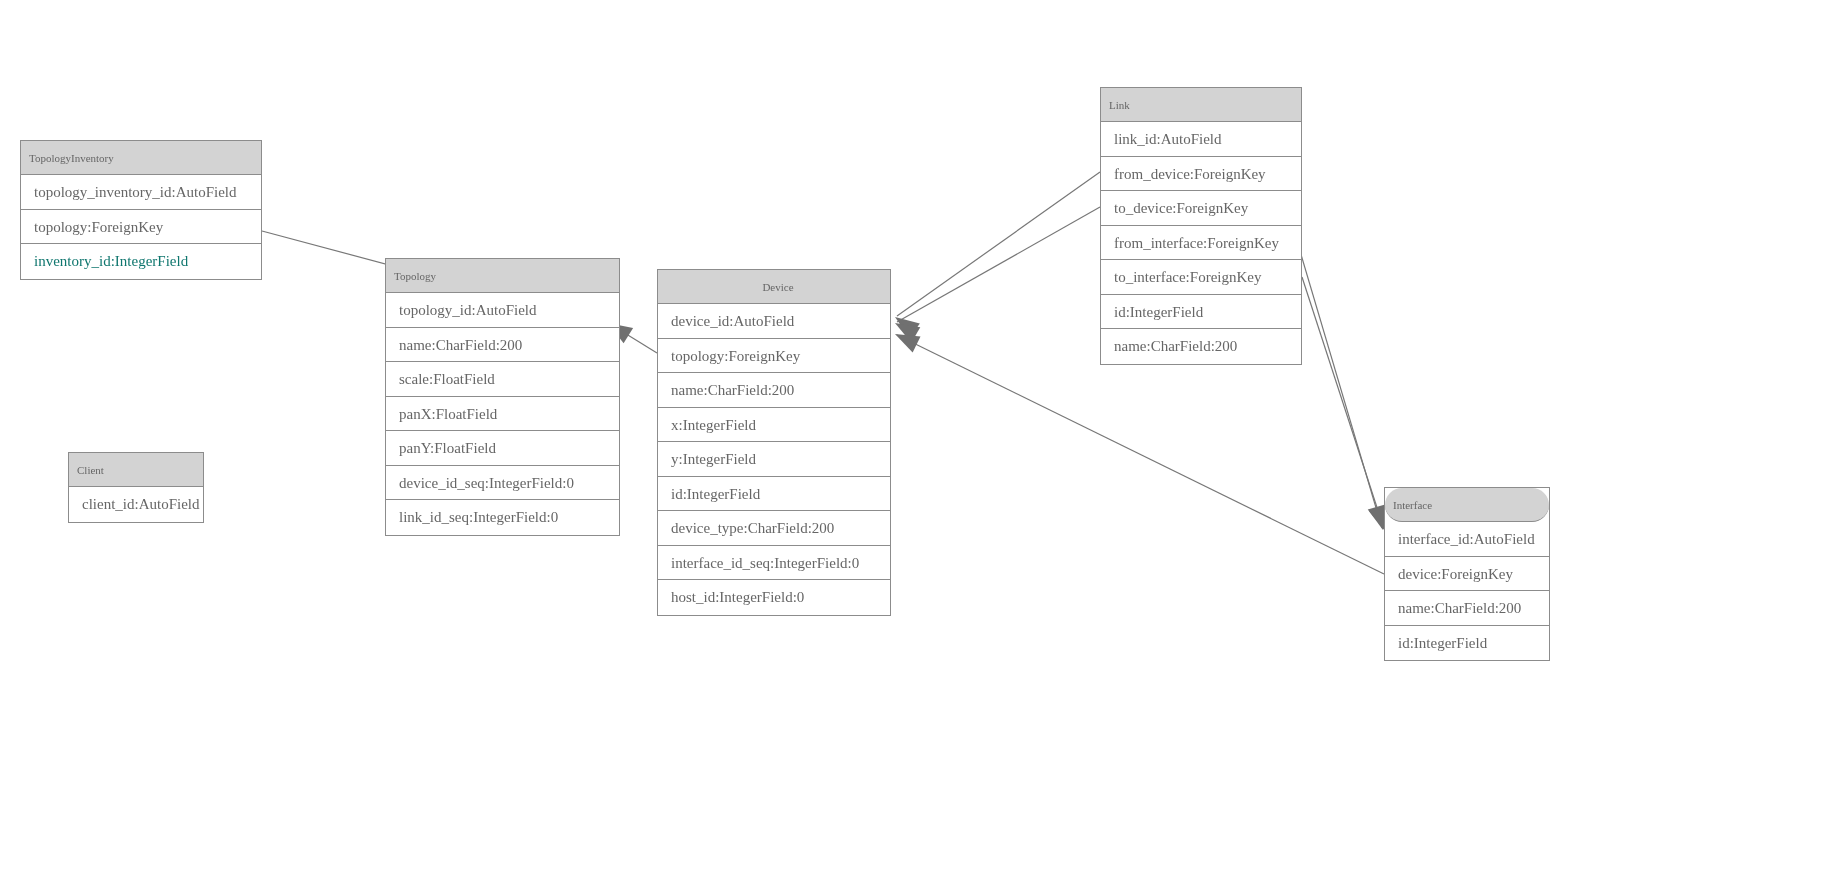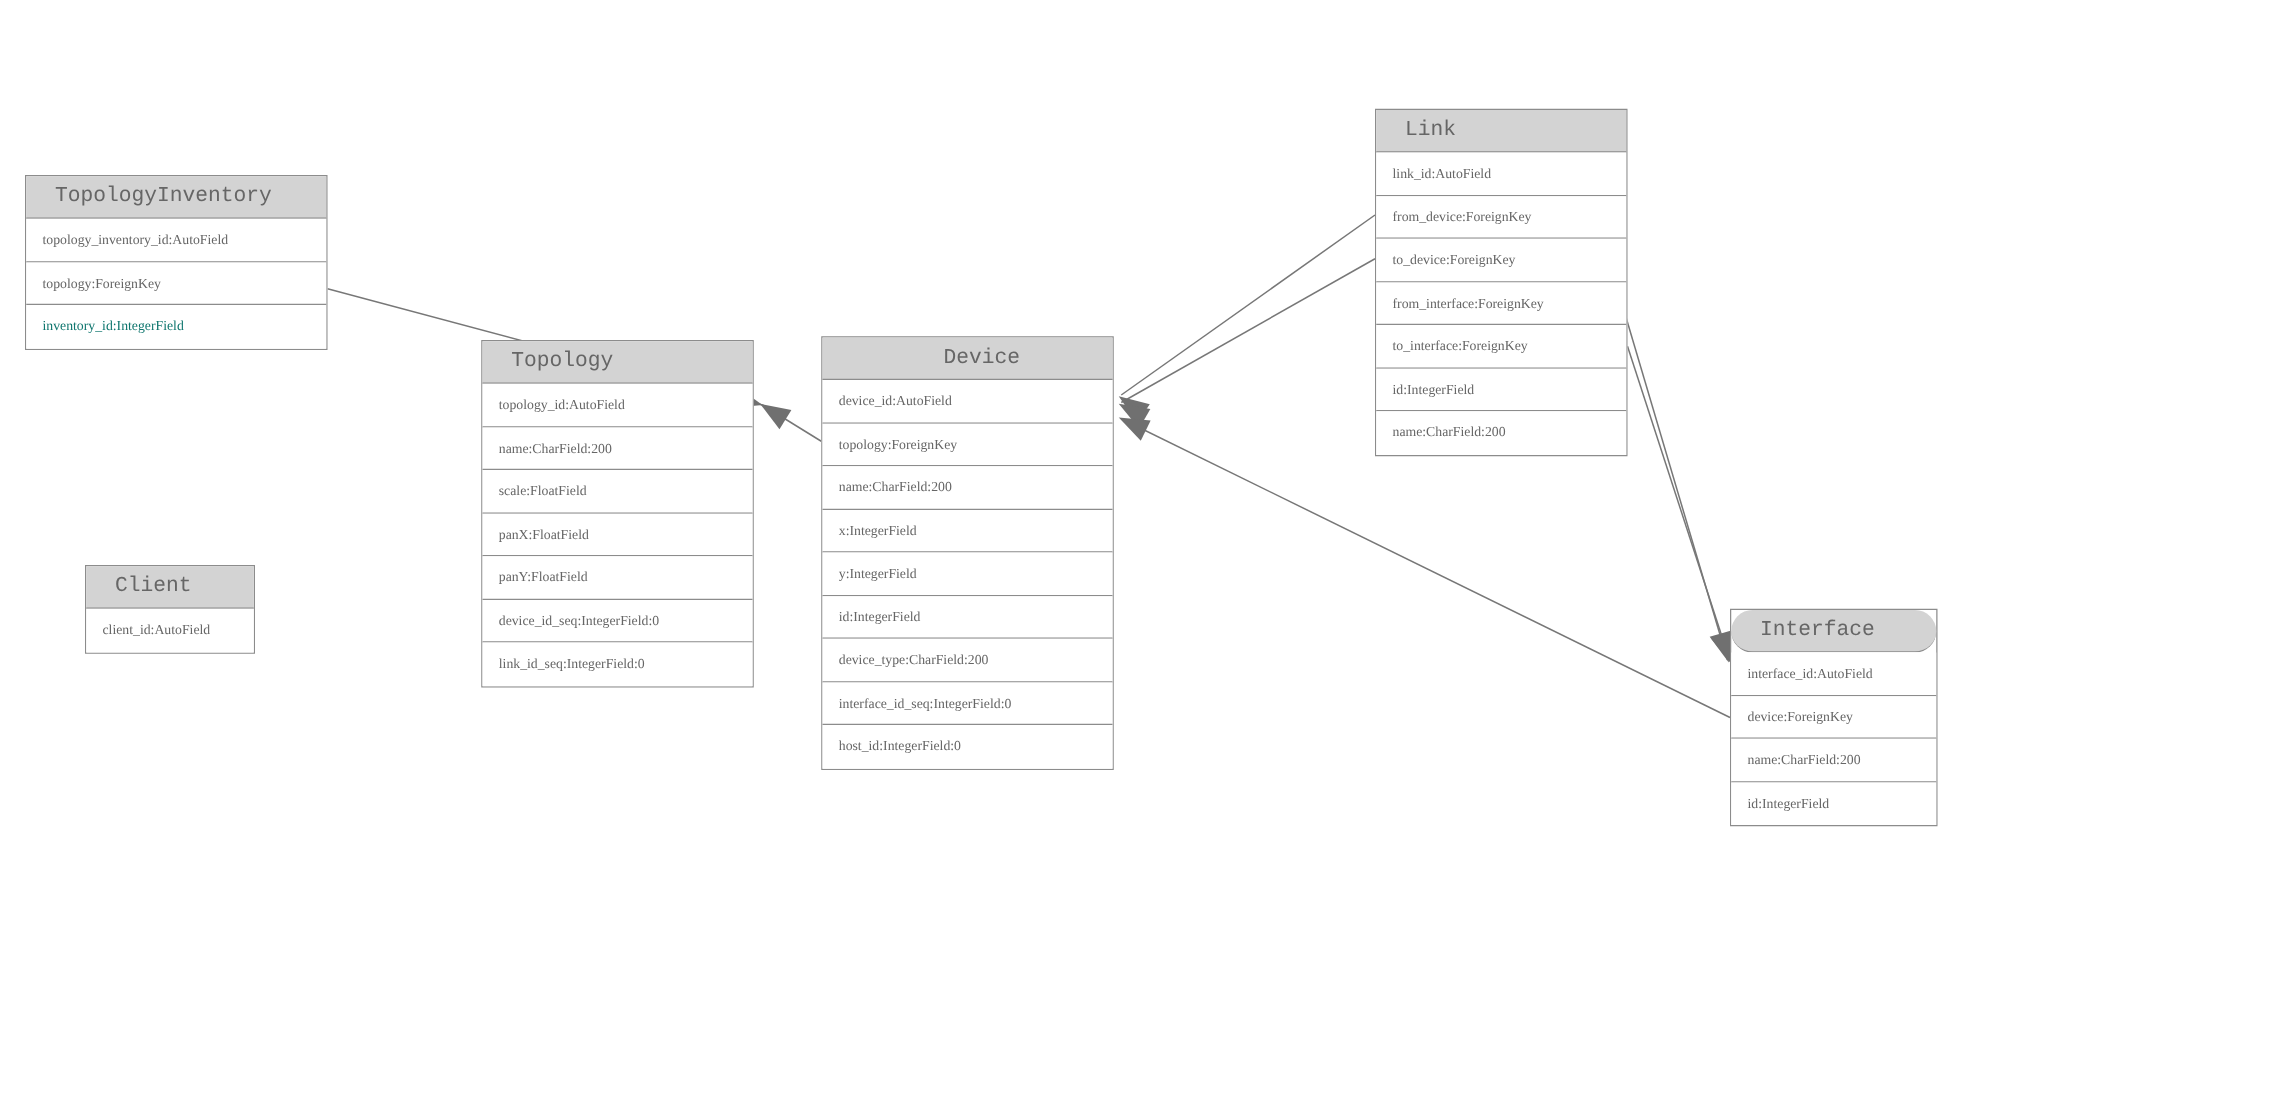--- a/index.html
+++ b/index.html
@@ -38,11 +38,10 @@
     background: #d3d3d3;
     border-bottom: 1px solid #8c8c8c;
     color: #666666;
-    font-size: 17px;
-    padding: 0 0 0 23px;
+    font-size: 11px;
+    padding: 0 0 0 8px;
     white-space: nowrap;
     overflow: hidden;
-    font-family: Liberation Mono, monospace;
   }
   .entity-field {
     box-sizing: border-box;

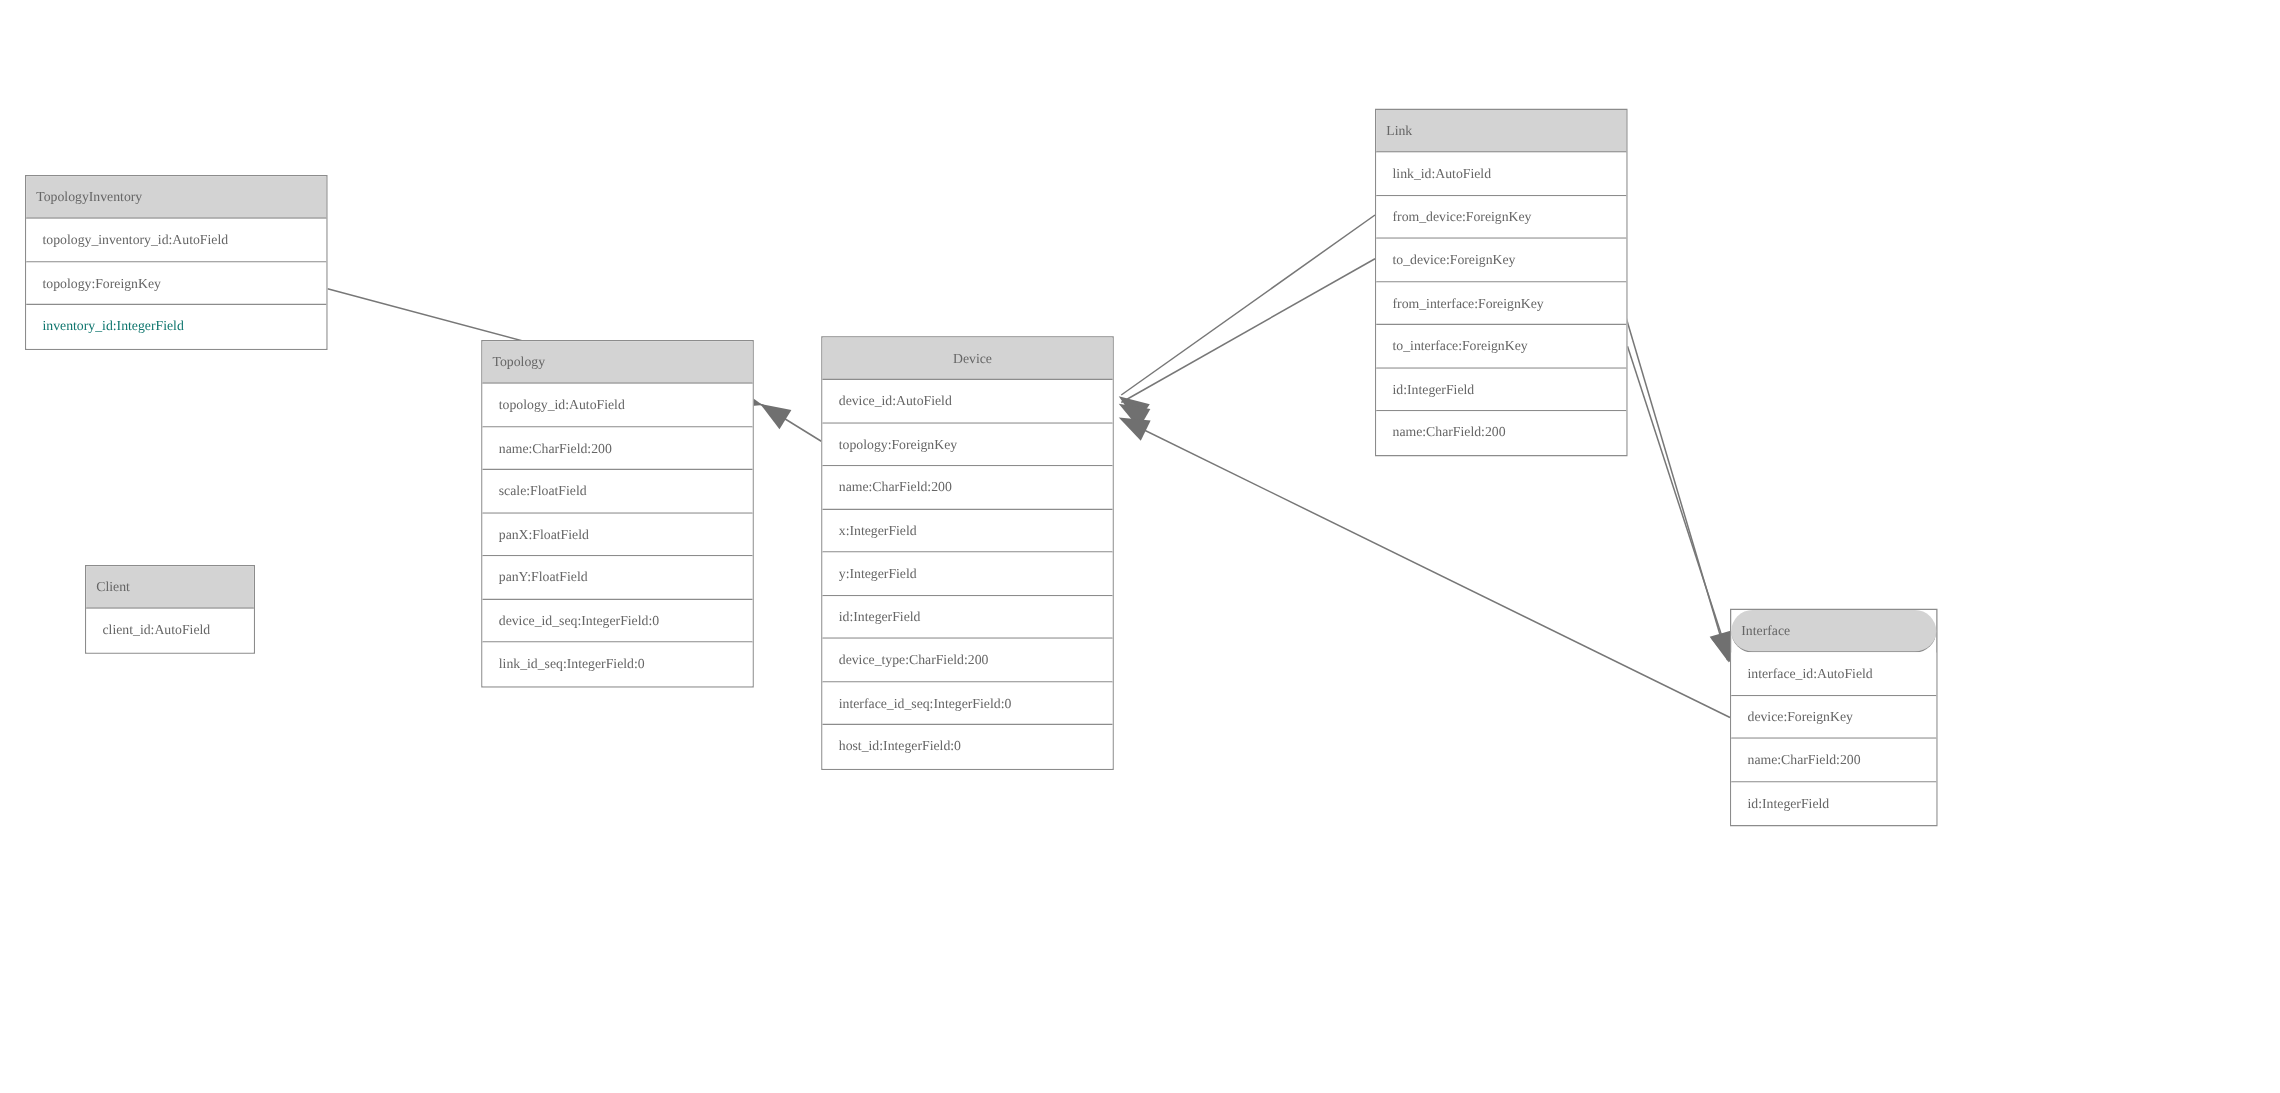--- a/index.html
+++ b/index.html
@@ -49,7 +49,7 @@
     line-height: 34.5px;
     border-bottom: 1px solid #8c8c8c;
     color: #666666;
-    font-size: 11px;
+    font-size: 15px;
     padding: 0 0 0 13px;
     white-space: nowrap;
     overflow: hidden;

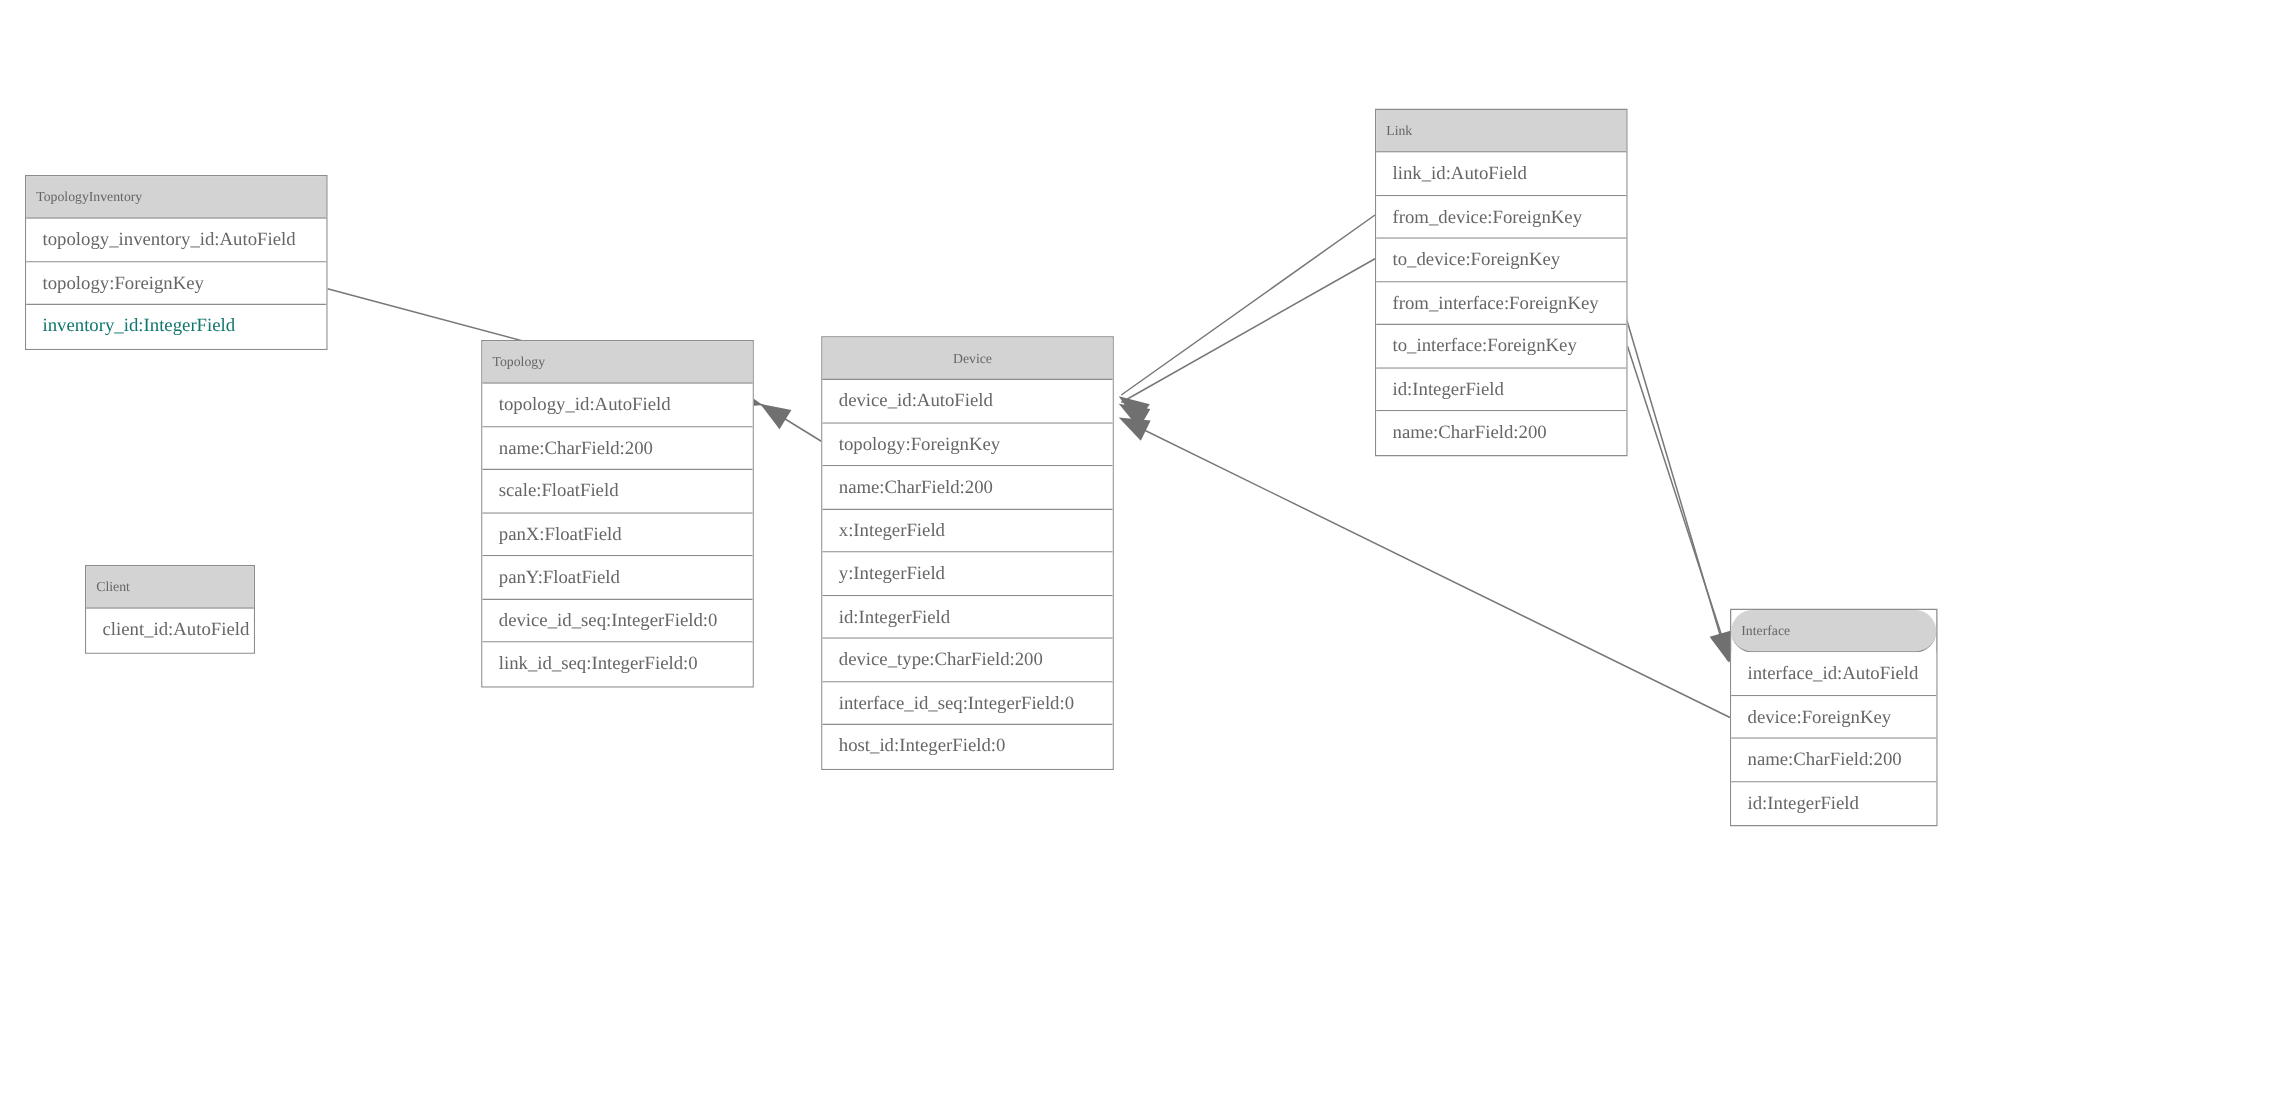--- a/index.html
+++ b/index.html
@@ -92,7 +92,7 @@
         <div class="entity-field" style="color: rgb(102, 102, 102); border-bottom-color: rgb(140, 140, 140);">topology:ForeignKey</div>
         <div class="entity-field last" style="color: #0f766e; border-bottom-color: rgb(140, 140, 140);">inventory_id:IntegerField</div>
       </div>
-      <div class="entity" style="left: 385px; top: 272px; width: 218px; border-color: rgb(140, 140, 140);">
+      <div class="entity" style="left: 385px; top: 258px; width: 235px; border-color: rgb(140, 140, 140);">
         <div class="entity-title" style="background: rgb(211, 211, 211); color: rgb(102, 102, 102); border-bottom-color: rgb(140, 140, 140);">Topology</div>
         <div class="entity-field" style="color: rgb(102, 102, 102); border-bottom-color: rgb(140, 140, 140);">topology_id:AutoField</div>
         <div class="entity-field" style="color: rgb(102, 102, 102); border-bottom-color: rgb(140, 140, 140);">name:CharField:200</div>

